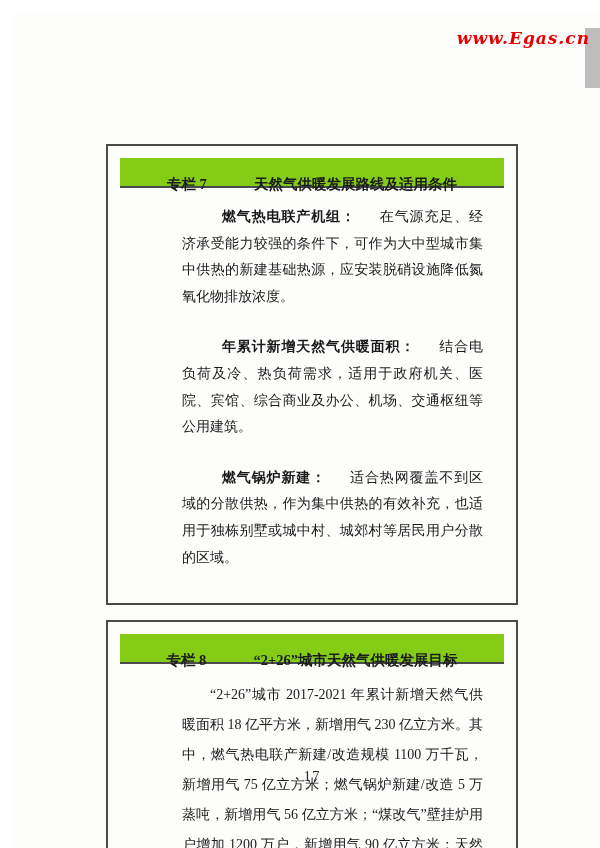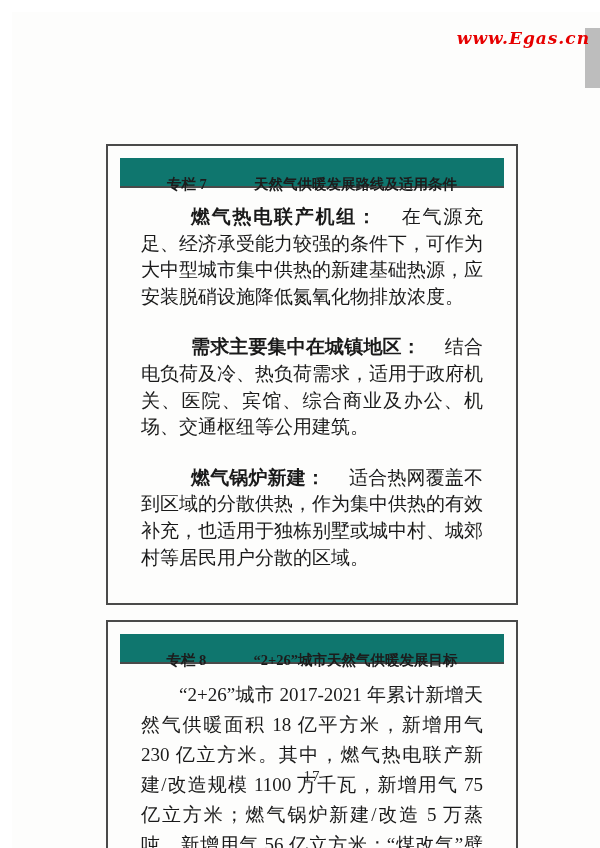--- a/index.html
+++ b/index.html
@@ -46,7 +46,7 @@
   .box7 { margin-top:22px; }
   .box8 { margin-top:15px; }
   .box-header {
-    background:#0f766e;
+    background:#84cc16;
     border-bottom:2px solid #4a4a4a;
     height:30px;
     line-height:28px;

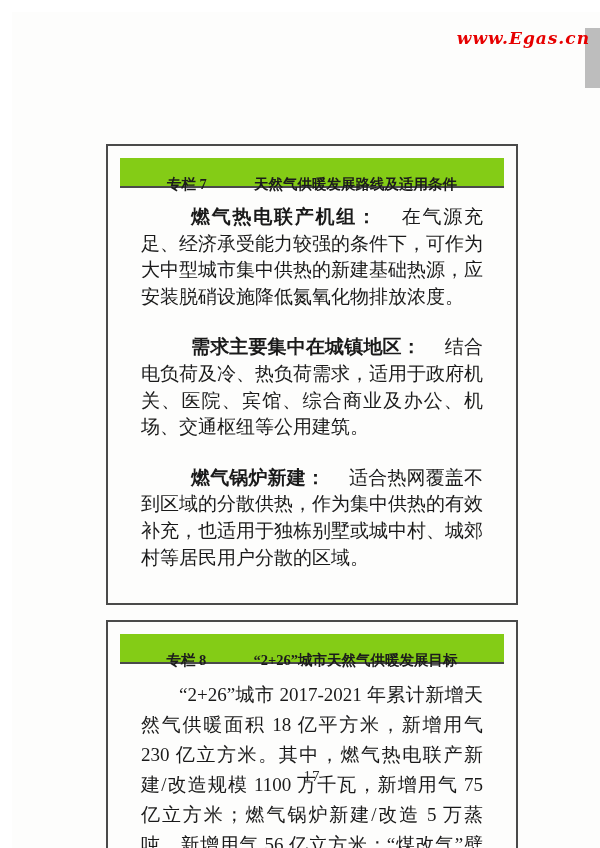--- a/index.html
+++ b/index.html
@@ -60,10 +60,11 @@
     padding:4px 9px 8px 9px;
   }
   .box-body p {
-    font-size:19px;
+    font-size:14px;
     text-align:justify;
     text-indent:2em;
     color:#1a1a1a;
+    margin-left:41px;
   }
   .box7 .box-body p { line-height:26.6px; }
   .box8 .box-body p { line-height:30px; }

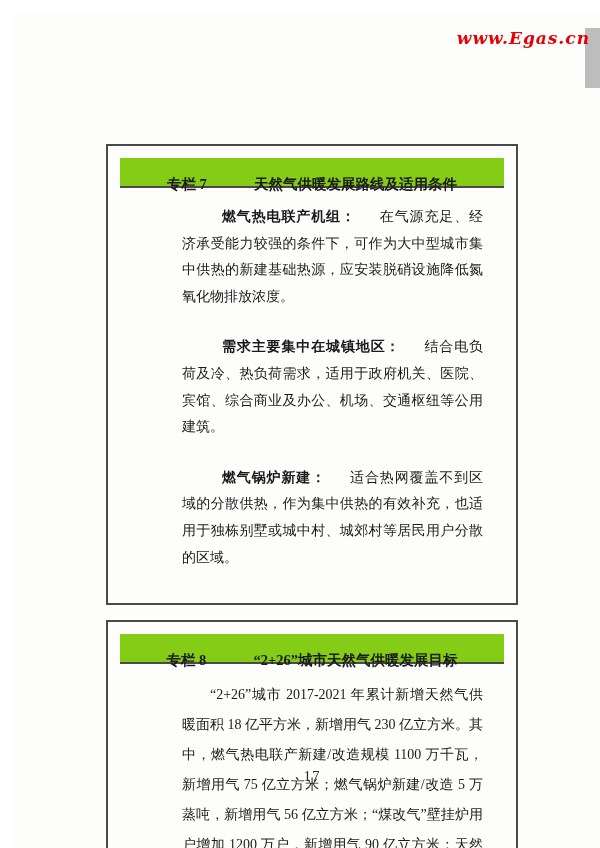--- a/index.html
+++ b/index.html
@@ -95,7 +95,7 @@
       </div>
       <div class="box-body">
         <p><b>燃气热电联产机组：</b><span>在气源充足、经济承受能力较强的条件下，可作为大中型城市集中供热的新建基础热源，应安装脱硝设施降低氮氧化物排放浓度。</span></p>
-        <p><b>需求主要集中在城镇地区：</b><span>结合电负荷及冷、热负荷需求，适用于政府机关、医院、宾馆、综合商业及办公、机场、交通枢纽等公用建筑。</span></p>
+        <p><b>年累计新增天然气供暖面积：</b><span>结合电负荷及冷、热负荷需求，适用于政府机关、医院、宾馆、综合商业及办公、机场、交通枢纽等公用建筑。</span></p>
         <p><b>燃气锅炉新建：</b><span>适合热网覆盖不到区域的分散供热，作为集中供热的有效补充，也适用于独栋别墅或城中村、城郊村等居民用户分散的区域。</span></p>
       </div>
     </div>

